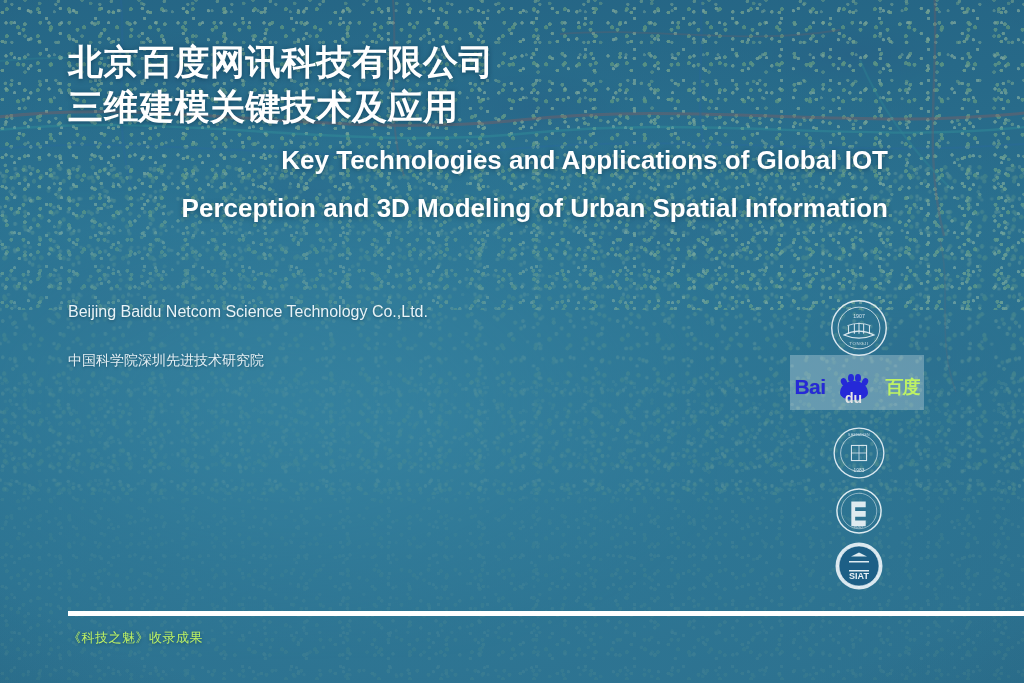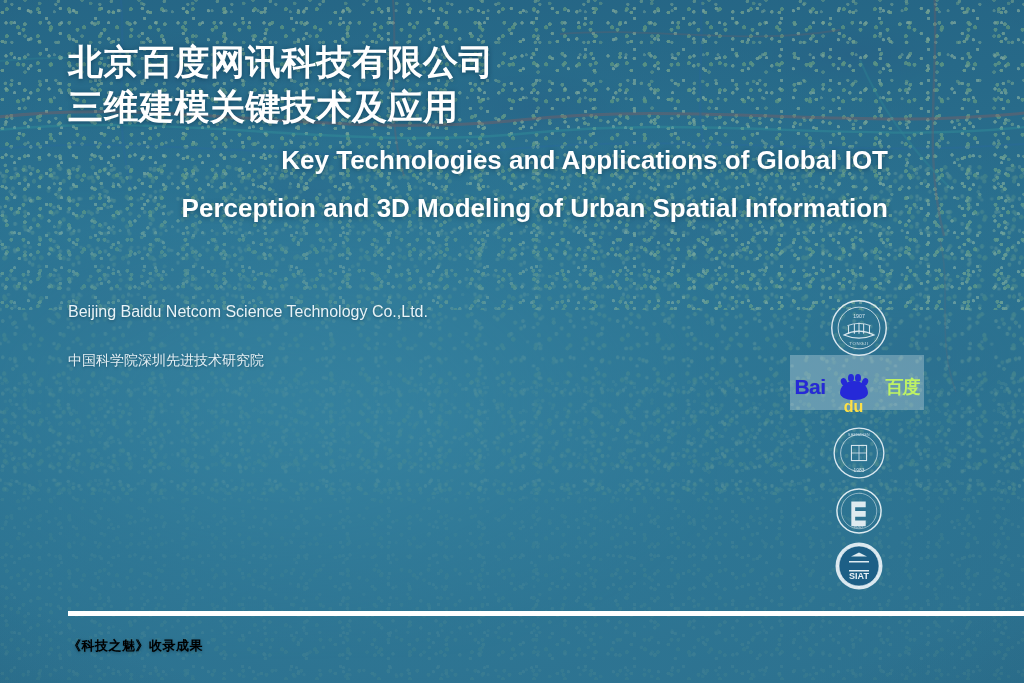--- a/index.html
+++ b/index.html
@@ -250,12 +250,12 @@
   .baidu-paw .toe.t4 { left: 23px; top: 4px; transform: rotate(22deg); }
   .baidu-du {
     position: absolute;
-    left: 0; top: 24px;
+    left: 0; top: 16px;
     width: 30px;
     text-align: center;
-    font-size: 16px;
-    font-weight: 700;
-    color: #fde047;
+    font-size: 14px;
+    font-weight: 700;
+    color: #e5e5e5;
     line-height: 17px;
   }
   .baidu-cn {

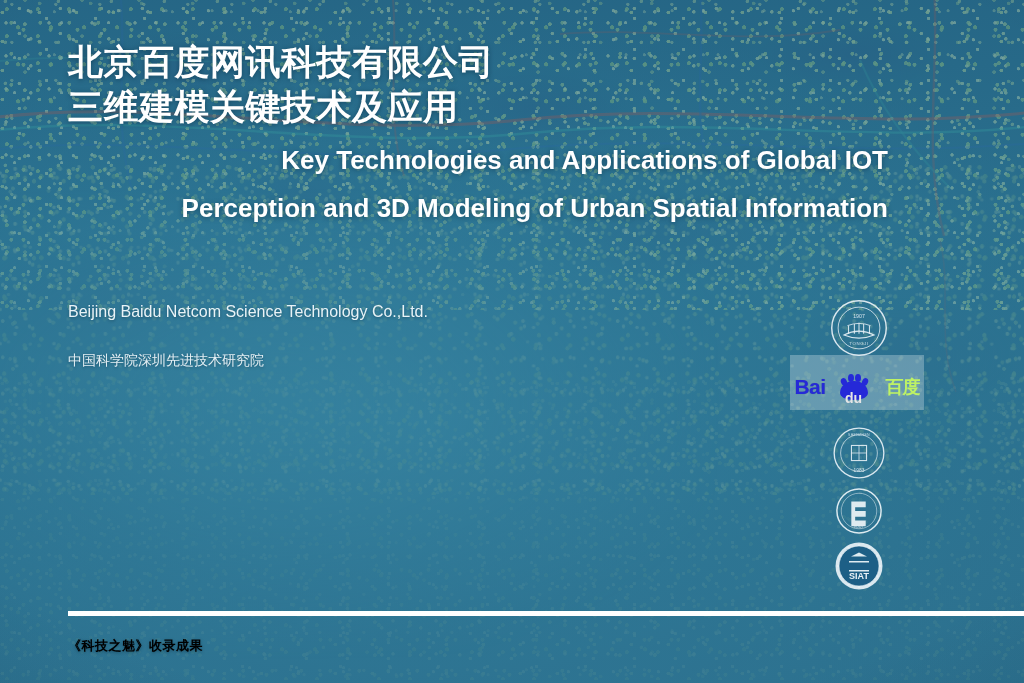--- a/index.html
+++ b/index.html
@@ -179,11 +179,10 @@
     left: 68px;
     top: 629px;
     font-size: 13px;
-    font-weight: 700;
-    color: #000000;
+    font-weight: 400;
+    color: #bef264;
     letter-spacing: .5px;
     text-shadow: 0 1px 3px rgba(10,45,65,.5);
-    margin-top: 8px;
   }
 
   

